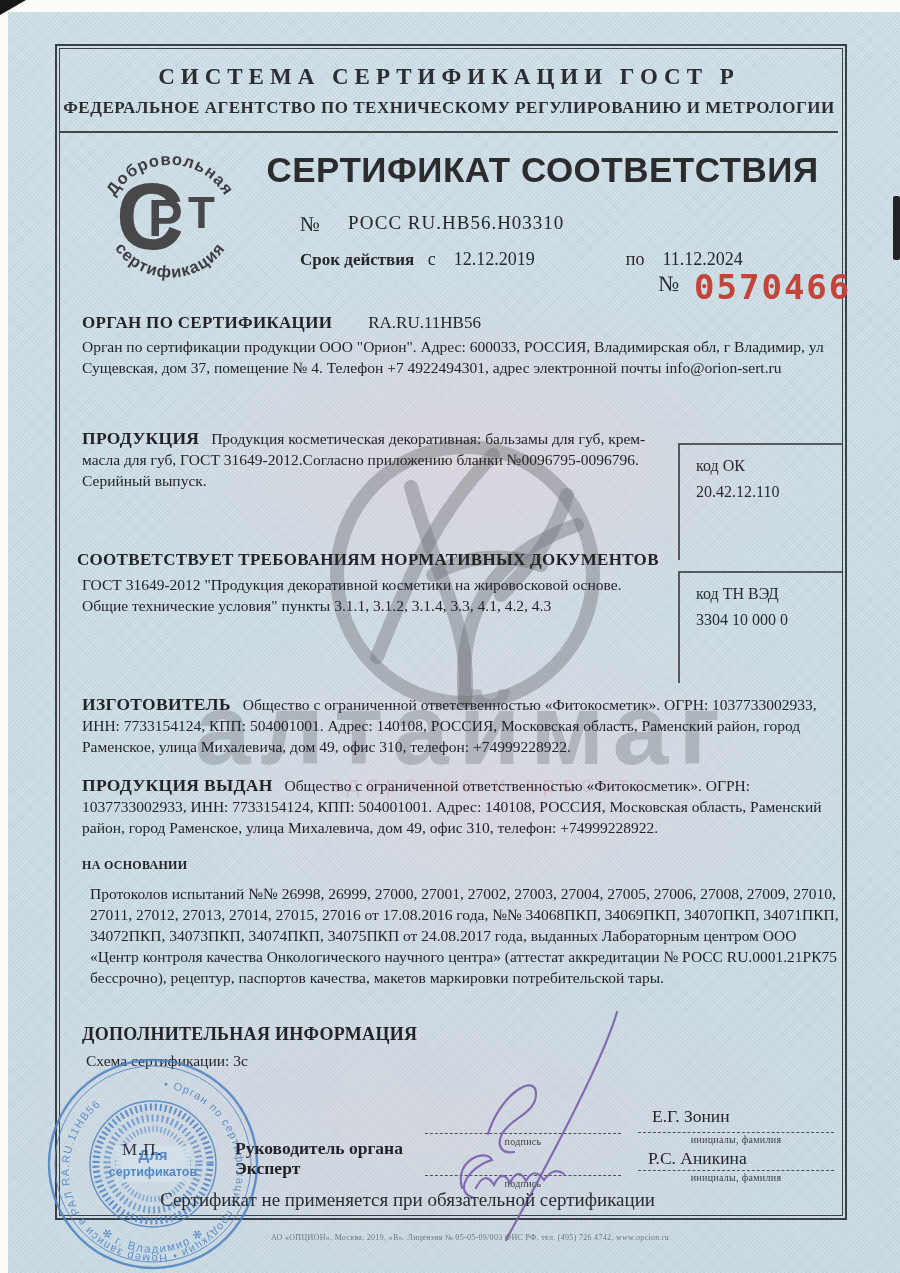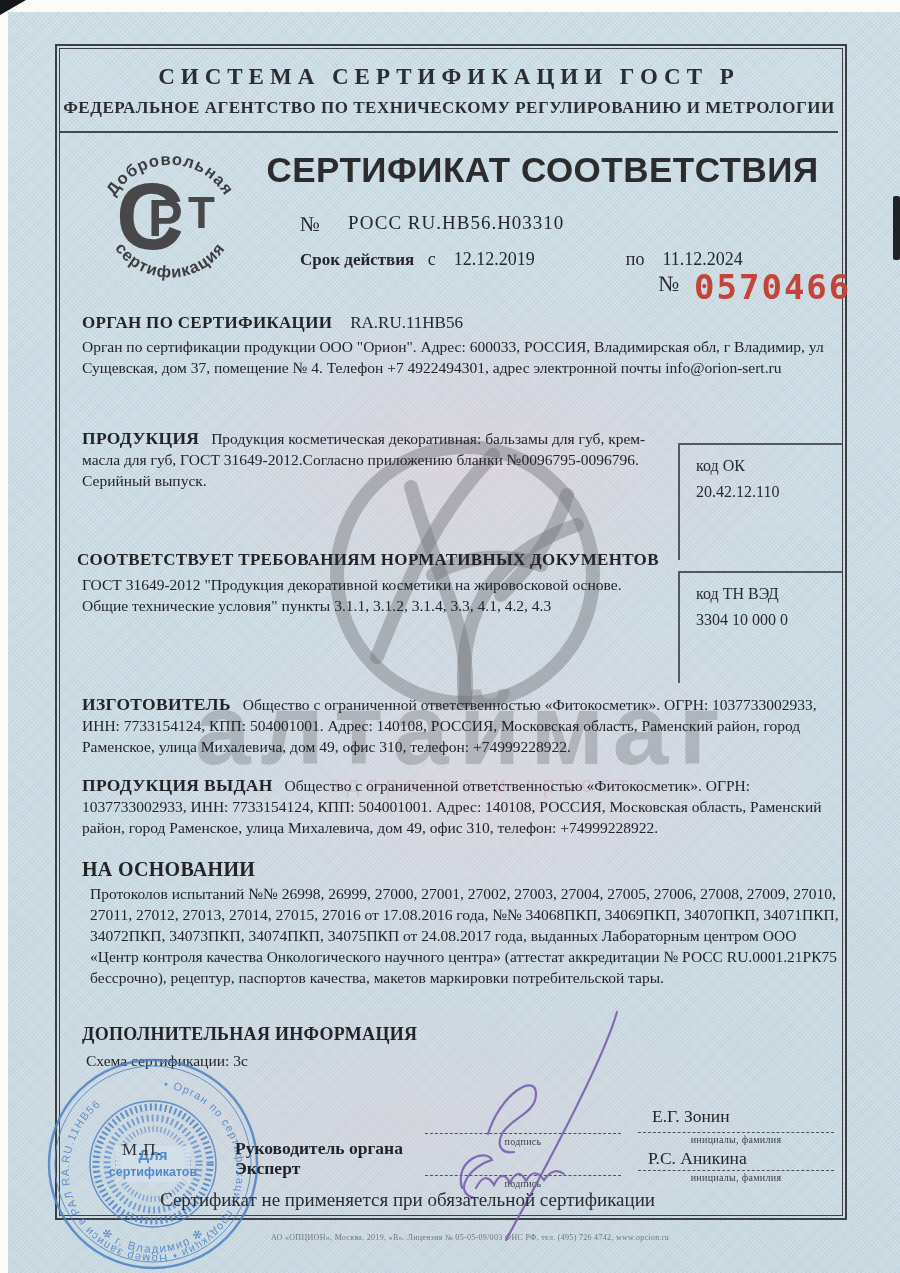--- a/index.html
+++ b/index.html
@@ -101,7 +101,7 @@
 
   <div class="abs" style="left:82px;top:313px;">
     <span class="sec-h">ОРГАН ПО СЕРТИФИКАЦИИ</span>
-    <span style="font-size:17px;margin-left:14px;">RA.RU.11НВ56</span>
+    <span style="font-size:17px;margin-left:32px;">RA.RU.11НВ56</span>
   </div>
   <div class="abs body-t" style="left:82px;top:336px;width:748px;">Орган по сертификации продукции ООО "Орион". Адрес: 600033, РОССИЯ, Владимирская обл, г Владимир, ул Сущевская, дом 37, помещение № 4. Телефон +7 4922494301, адрес электронной почты info@orion-sert.ru</div>
 

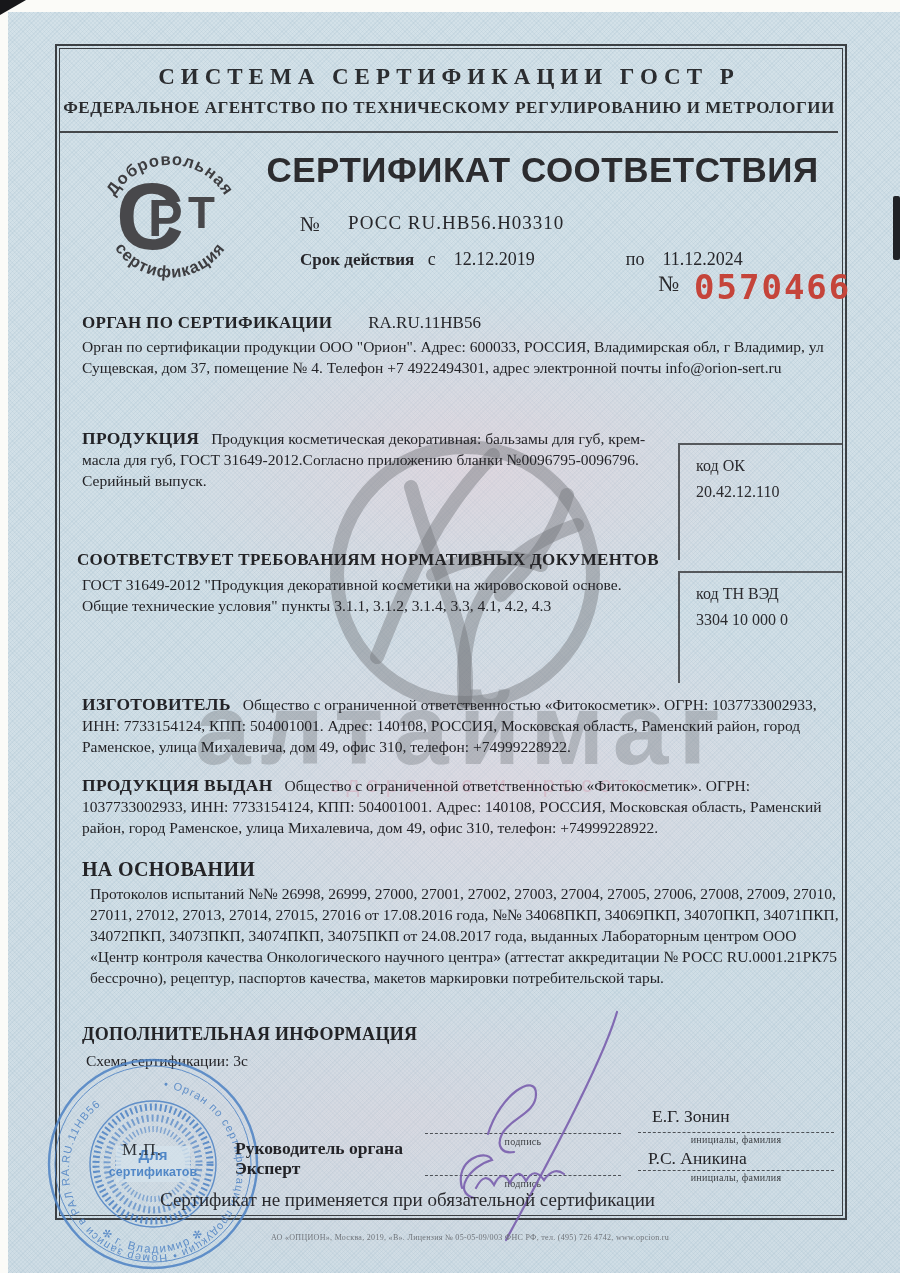--- a/index.html
+++ b/index.html
@@ -131,7 +131,7 @@
     <span>Общество с ограниченной ответственностью «Фитокосметик». ОГРН: 1037733002933, ИНН: 7733154124, КПП: 504001001. Адрес: 140108, РОССИЯ, Московская область, Раменский район, город Раменское, улица Михалевича, дом 49, офис 310, телефон: +74999228922.</span>
   </div>
 
-  <div class="abs sec-h" style="left:82px;top:858px;font-size:20px;">НА ОСНОВАНИИ</div>
+  <div class="abs sec-h" style="left:82px;top:858px;font-size:12px;">НА ОСНОВАНИИ</div>
   <div class="abs body-t" style="left:90px;top:883px;width:752px;">Протоколов испытаний  №№ 26998, 26999, 27000, 27001, 27002, 27003, 27004, 27005, 27006, 27008, 27009, 27010, 27011, 27012, 27013, 27014, 27015, 27016 от 17.08.2016 года, №№ 34068ПКП, 34069ПКП, 34070ПКП, 34071ПКП, 34072ПКП, 34073ПКП, 34074ПКП, 34075ПКП от 24.08.2017 года, выданных Лабораторным центром ООО «Центр контроля качества Онкологического научного центра» (аттестат аккредитации № РОСС RU.0001.21РК75 бессрочно), рецептур, паспортов качества, макетов маркировки потребительской тары.</div>
 
   <div class="abs sec-h" style="left:82px;top:1024px;font-size:18px;">ДОПОЛНИТЕЛЬНАЯ ИНФОРМАЦИЯ</div>

